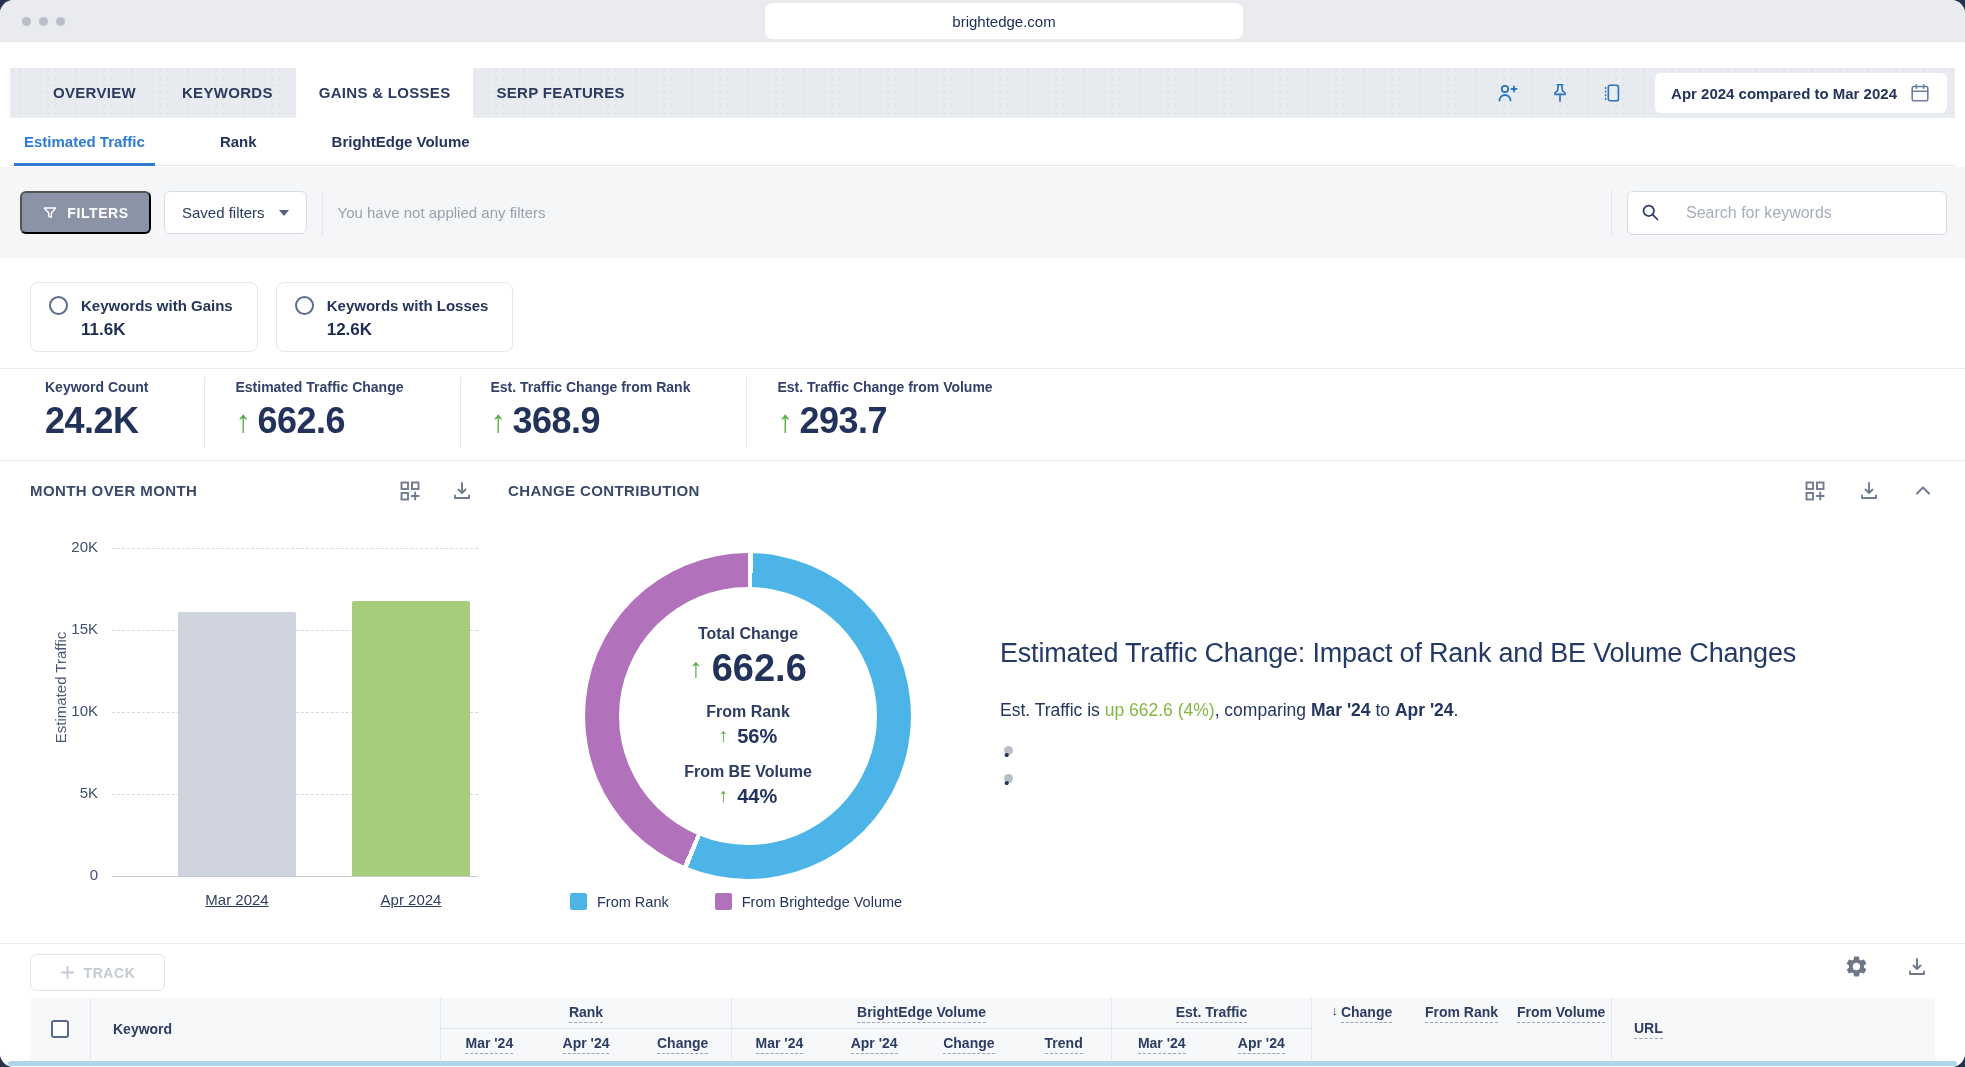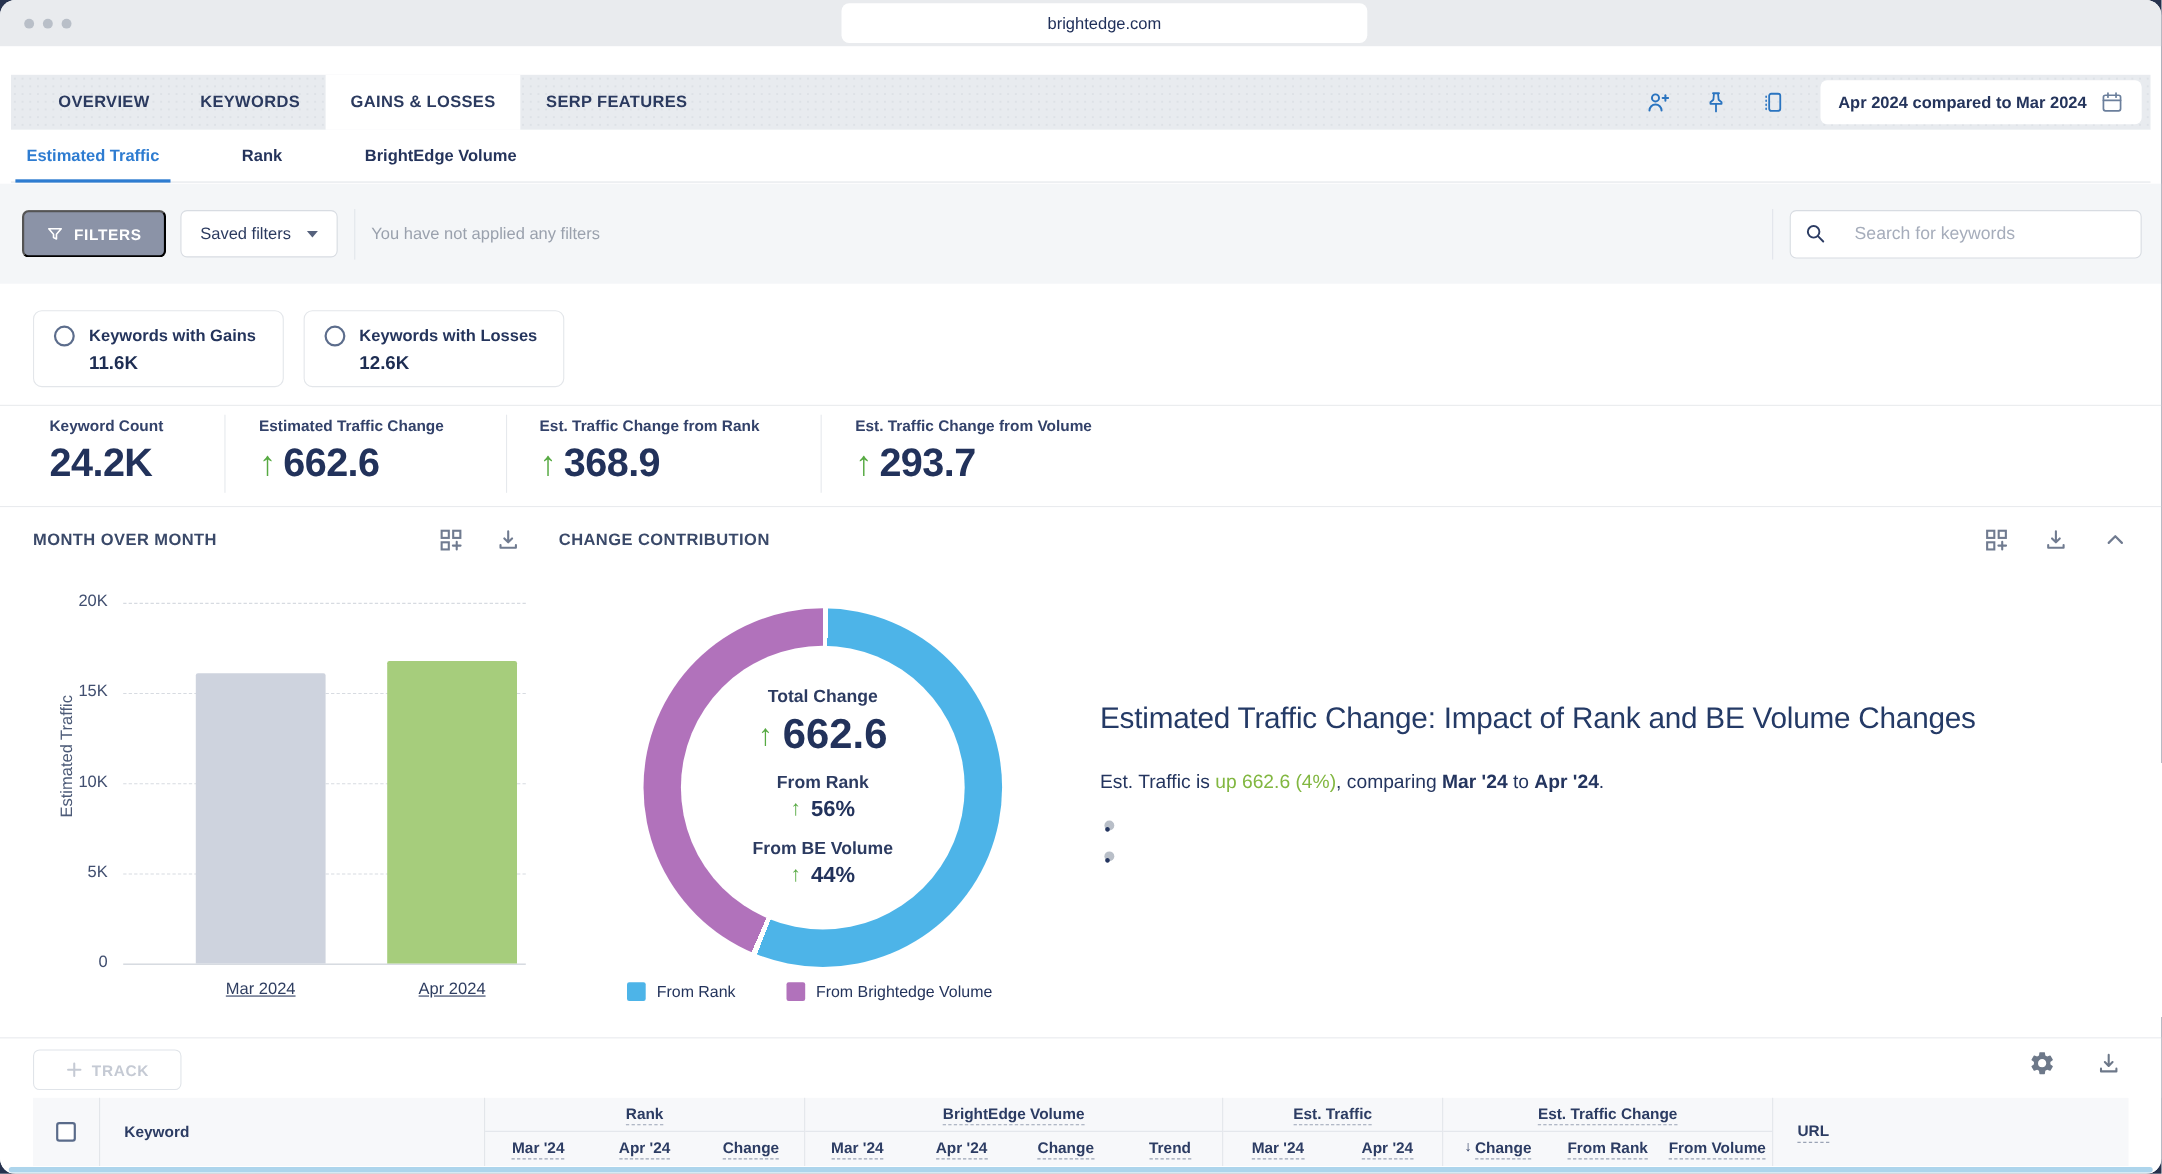--- a/index.html
+++ b/index.html
@@ -446,9 +446,6 @@
           </div>
         </div>
         <div class="tgroup" style="width: 300px;">
-          <div class="g-label-row">
-            <span class="u">Est. Traffic Change</span>
-          </div>
           <div class="g-cols">
             <div class="g-col">
               <span class="sort-arrow">↓</span>

